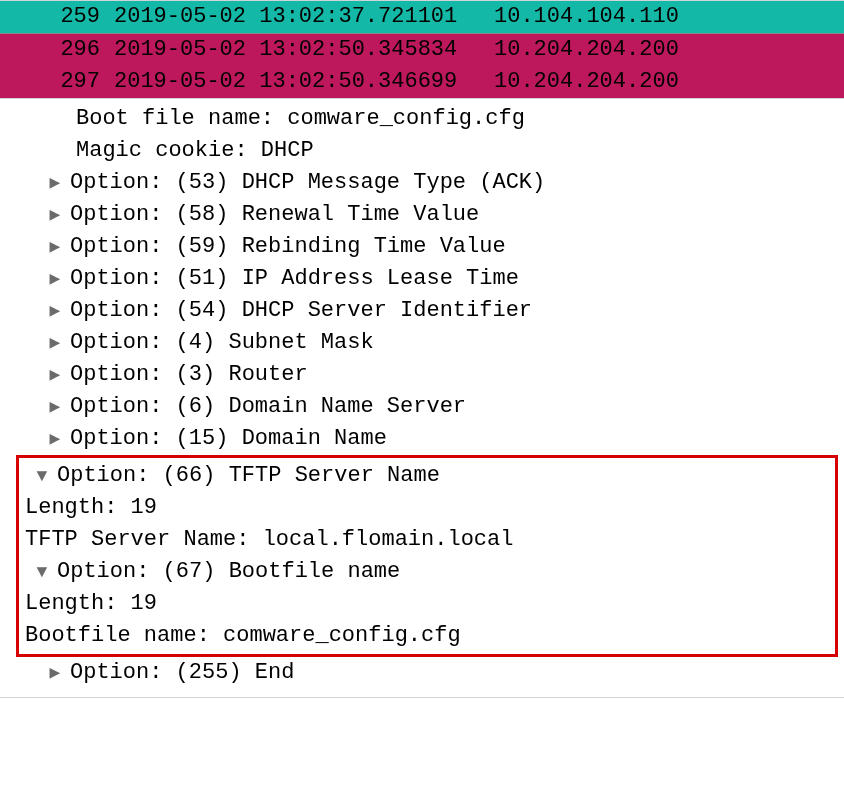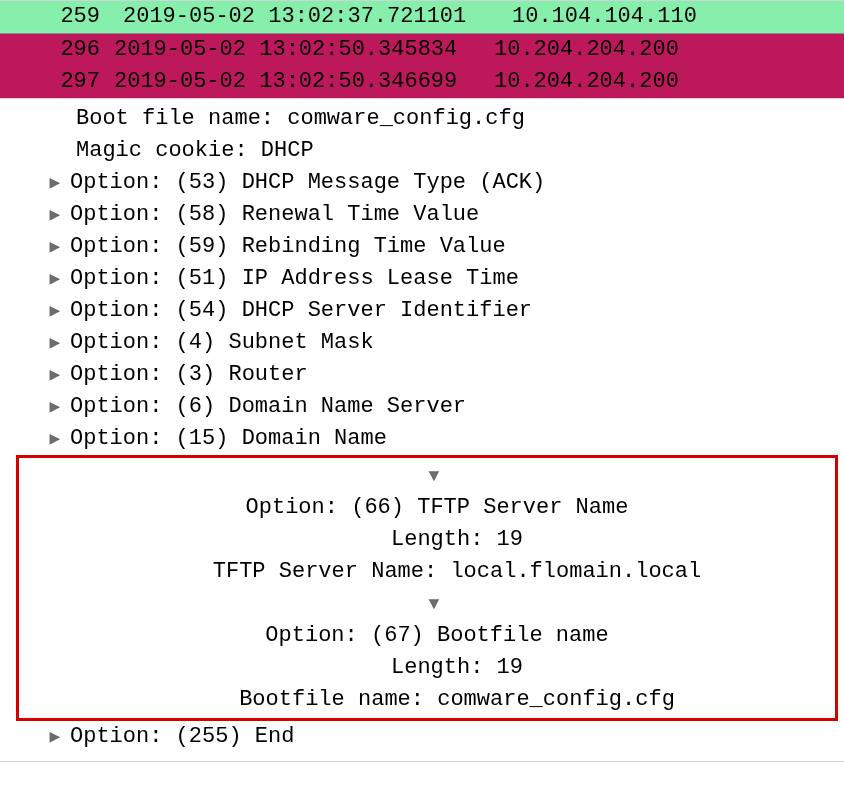--- a/index.html
+++ b/index.html
@@ -22,9 +22,8 @@
     line-height: 28px;
   }
   .row-selected {
-    background: #86efac;
+    background: #14b8a6;
     border-bottom: 1px solid #888;
-    gap: 9px;
   }
   .row-related {
     background: #be185d;

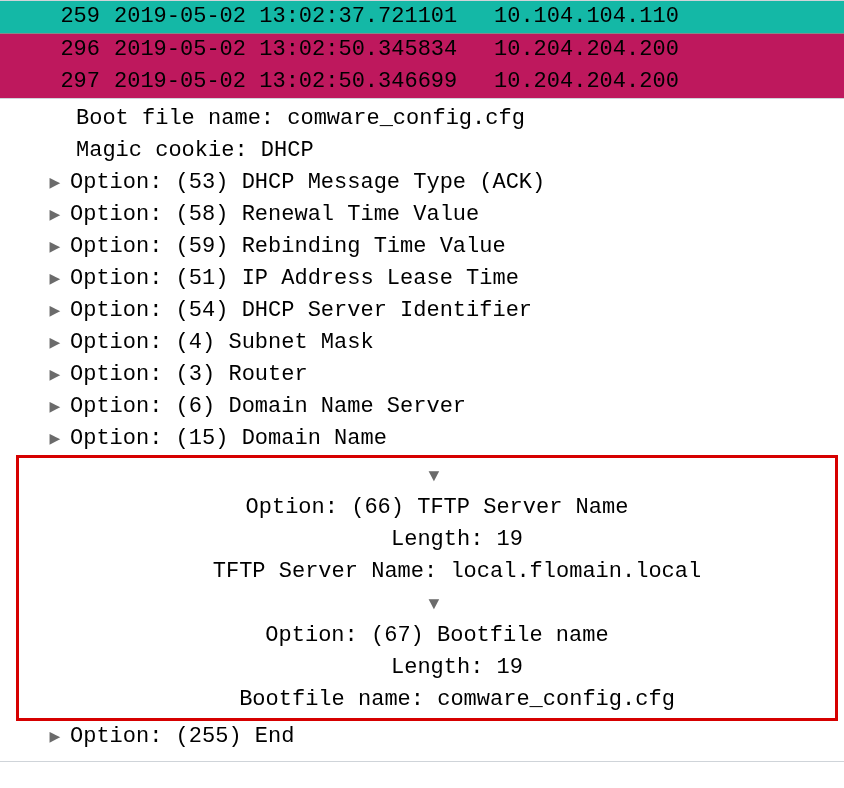--- a/index.html
+++ b/index.html
@@ -67,7 +67,7 @@
     margin: 0 6px 0 16px;
     padding: 2px 0 2px 0;
   }
-  .highlight-box .tree-line { padding-left: 0; flex-direction: column; }
+  .highlight-box .tree-line { padding-left: 0; }
   .highlight-box .indent-1 { padding-left: 14px; }
   .highlight-box .indent-2 { padding-left: 54px; }
 </style>

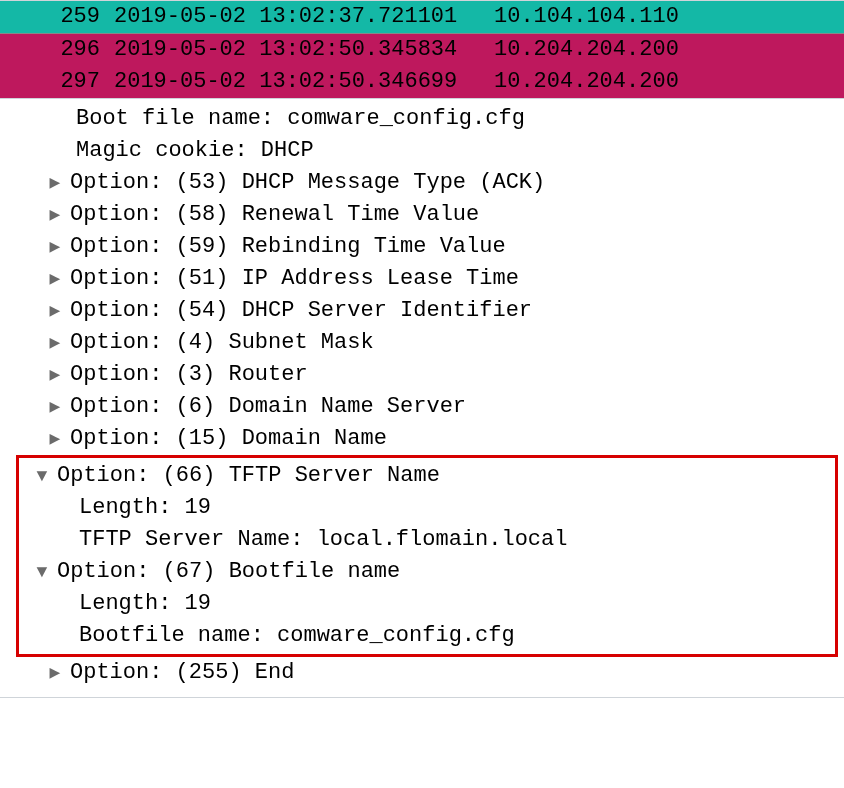--- a/index.html
+++ b/index.html
@@ -69,7 +69,7 @@
   }
   .highlight-box .tree-line { padding-left: 0; }
   .highlight-box .indent-1 { padding-left: 14px; }
-  .highlight-box .indent-2 { padding-left: 54px; }
+  .highlight-box .indent-2 { }
 </style>
 </head>
 <body>

